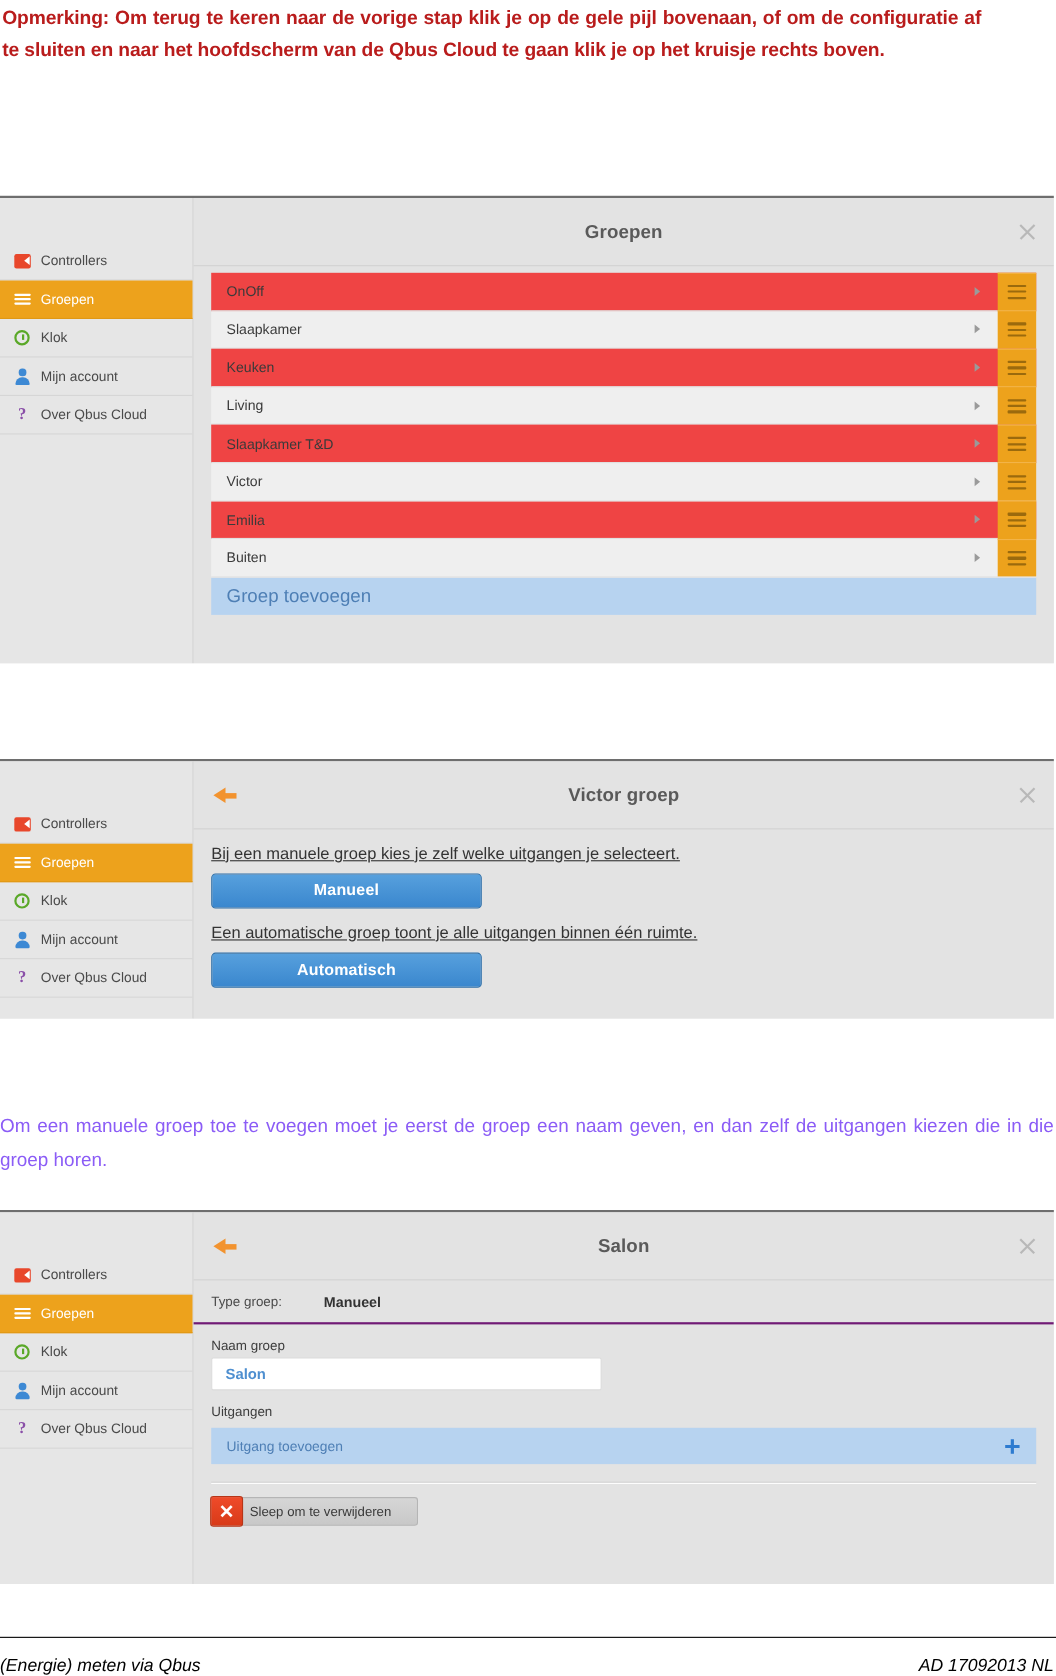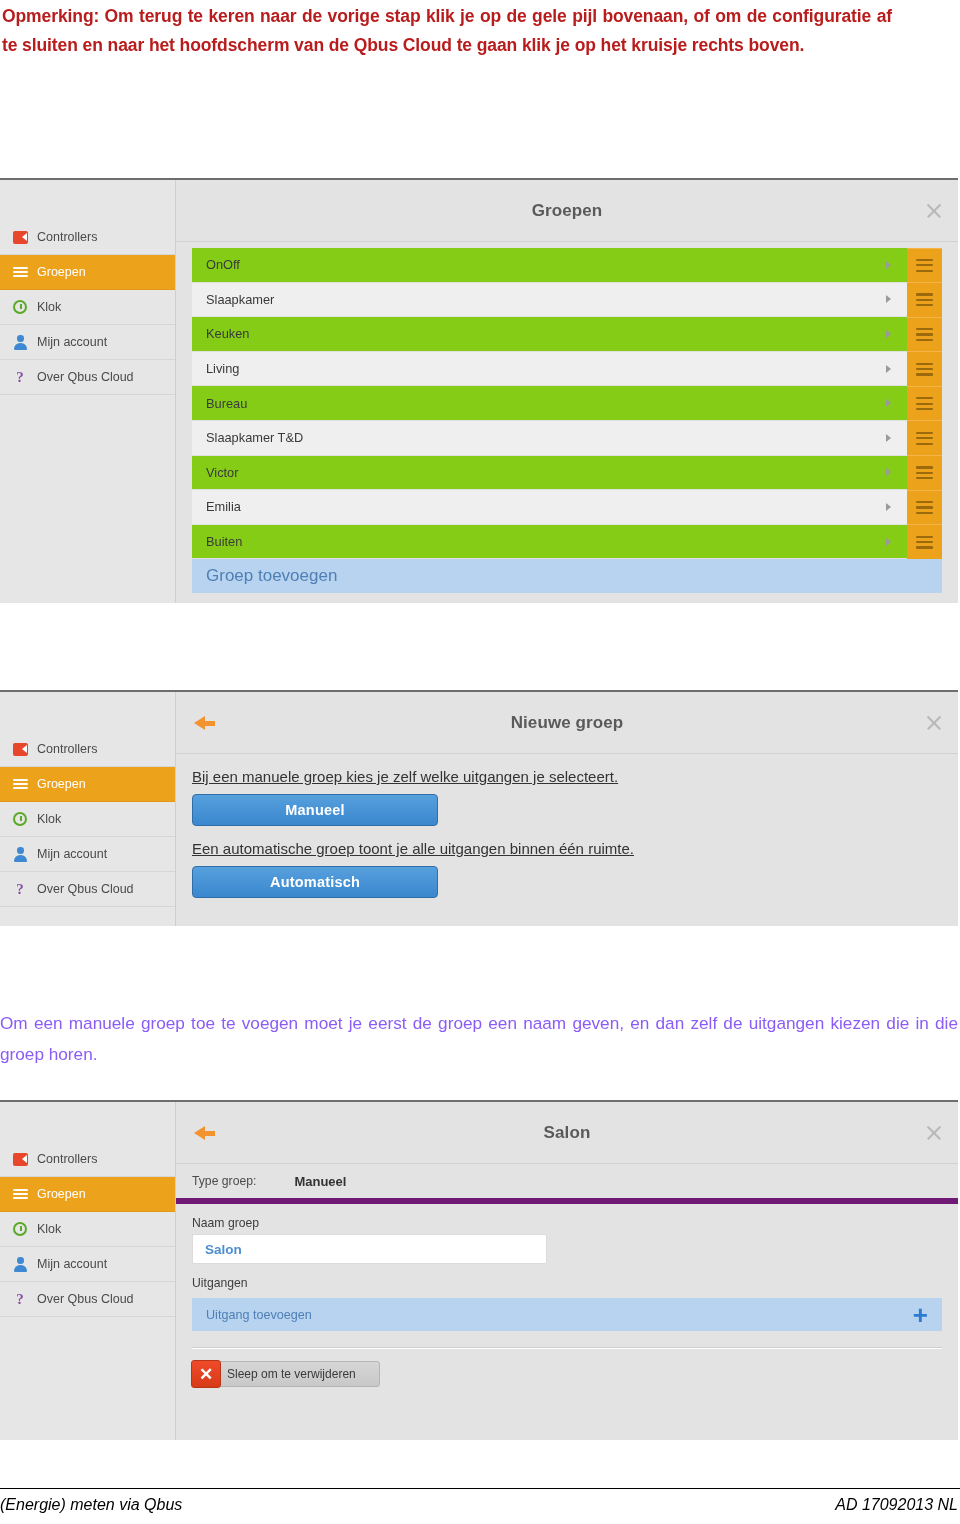--- a/index.html
+++ b/index.html
@@ -182,7 +182,7 @@
     display: flex;
     align-items: center;
     height: 34.6px;
-    background: #84cc16;
+    background: #ef4444;
     border-bottom: 1px solid #e0e0e0;
     position: relative;
   }

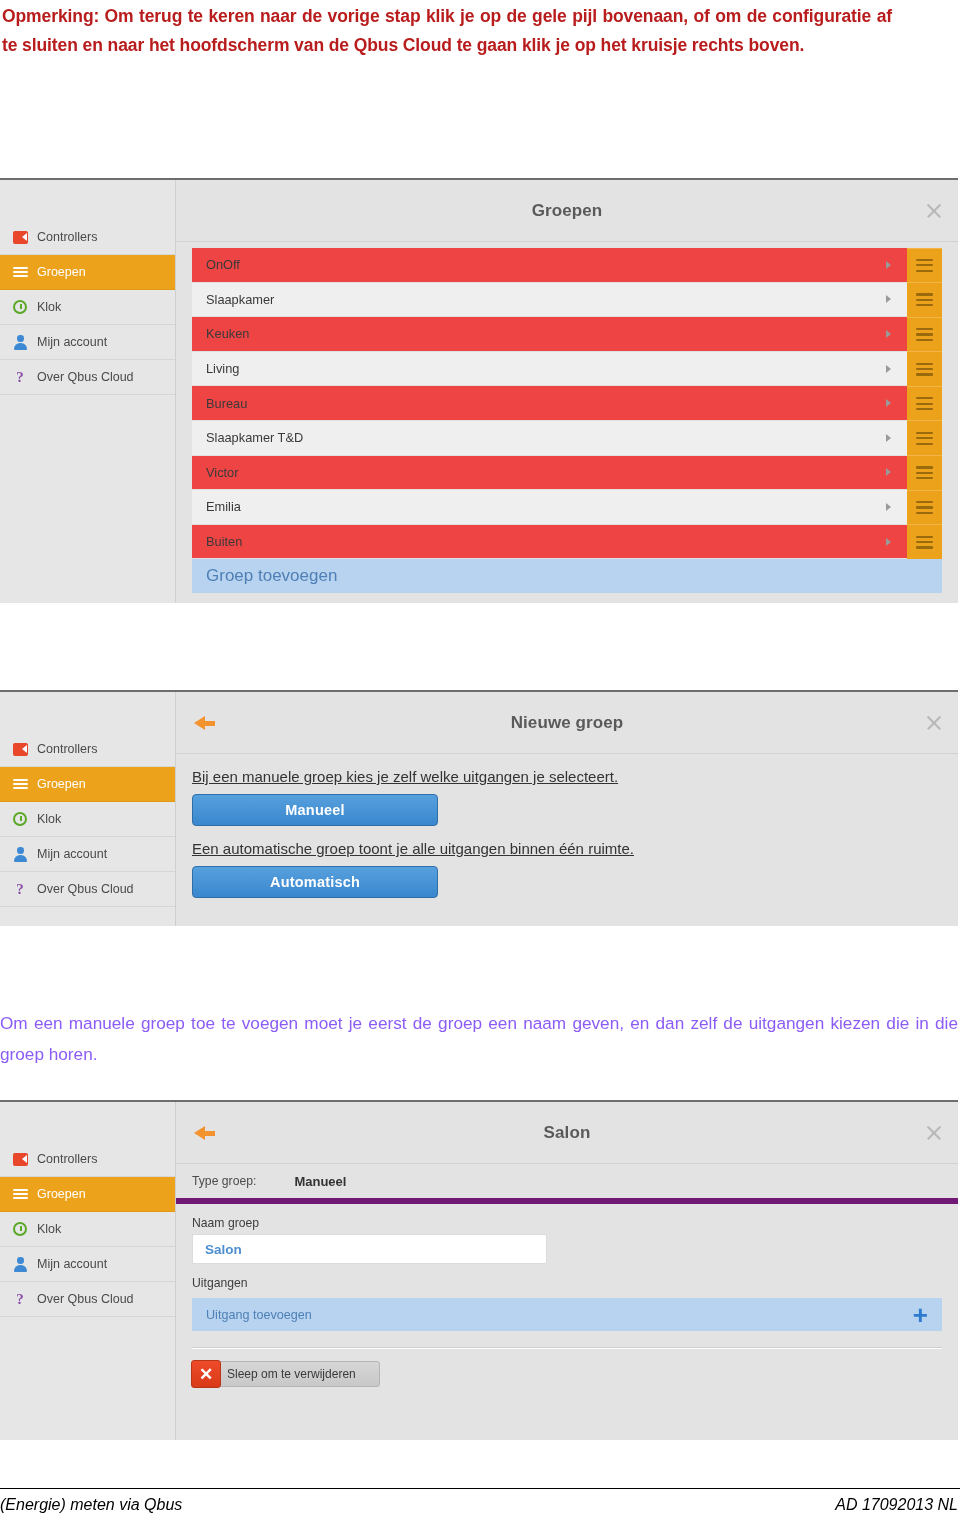--- a/index.html
+++ b/index.html
@@ -450,15 +450,6 @@
             </span>
         </div>
         <div class="grow">
-          <span class="grow-label">Bureau</span>
-          <span class="grow-caret"></span>
-          <span class="grow-handle">
-              <i></i>
-              <i></i>
-              <i></i>
-            </span>
-        </div>
-        <div class="grow">
           <span class="grow-label">Slaapkamer T&amp;D</span>
           <span class="grow-caret"></span>
           <span class="grow-handle">

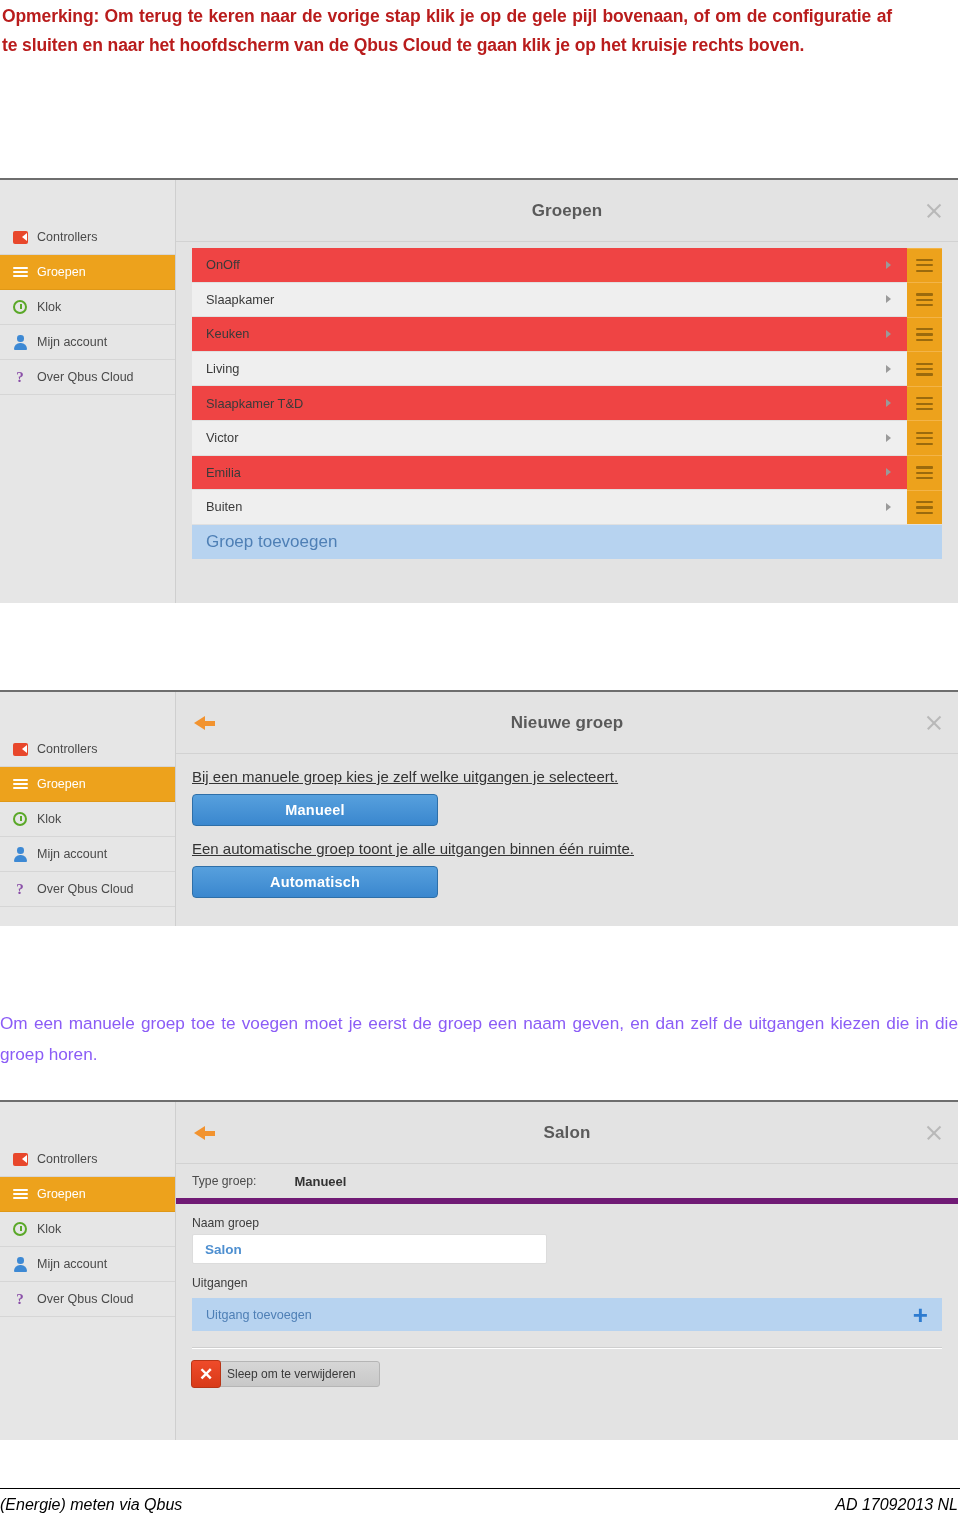--- a/index.html
+++ b/index.html
@@ -534,7 +534,7 @@
     <div class="main">
       <div class="panel-head">
         <span class="back-arrow"></span>
-        <span class="panel-title">Nieuwe groep</span>
+        <span class="panel-title">Victor groep</span>
         <span class="close-x"></span>
       </div>
 

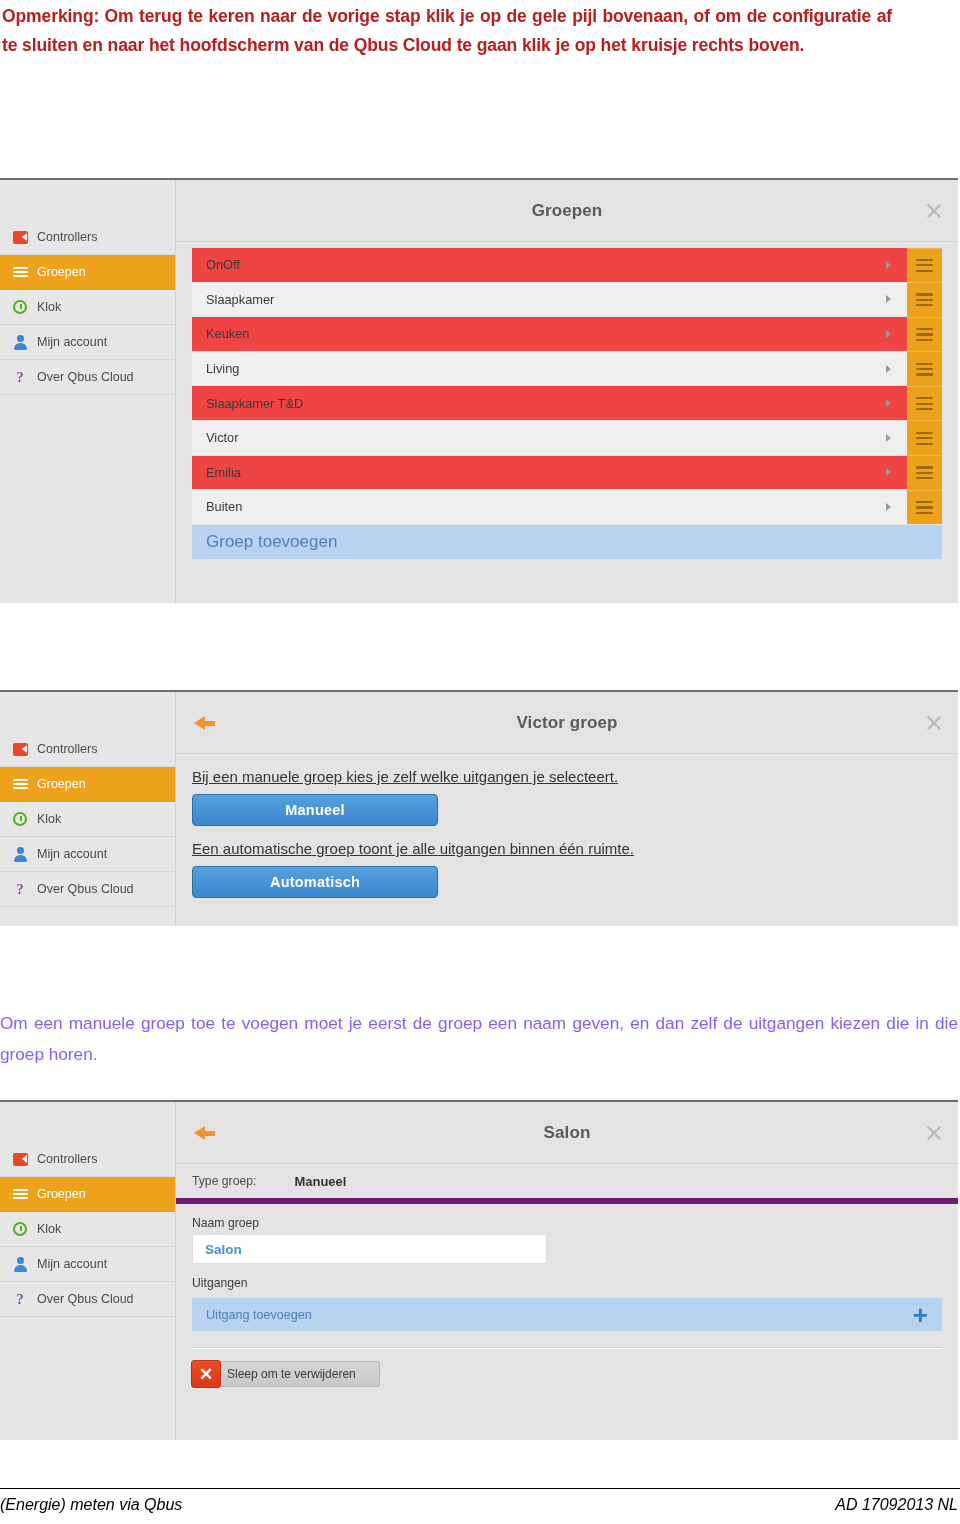--- a/index.html
+++ b/index.html
@@ -255,7 +255,7 @@
     align-items: center;
     height: 40px;
     padding: 0 16px;
-    border-bottom: 6px solid #701a75;
+    border-bottom: 2px solid #701a75;
     font-size: 12.2px;
     color: #4b4b4b;
   }

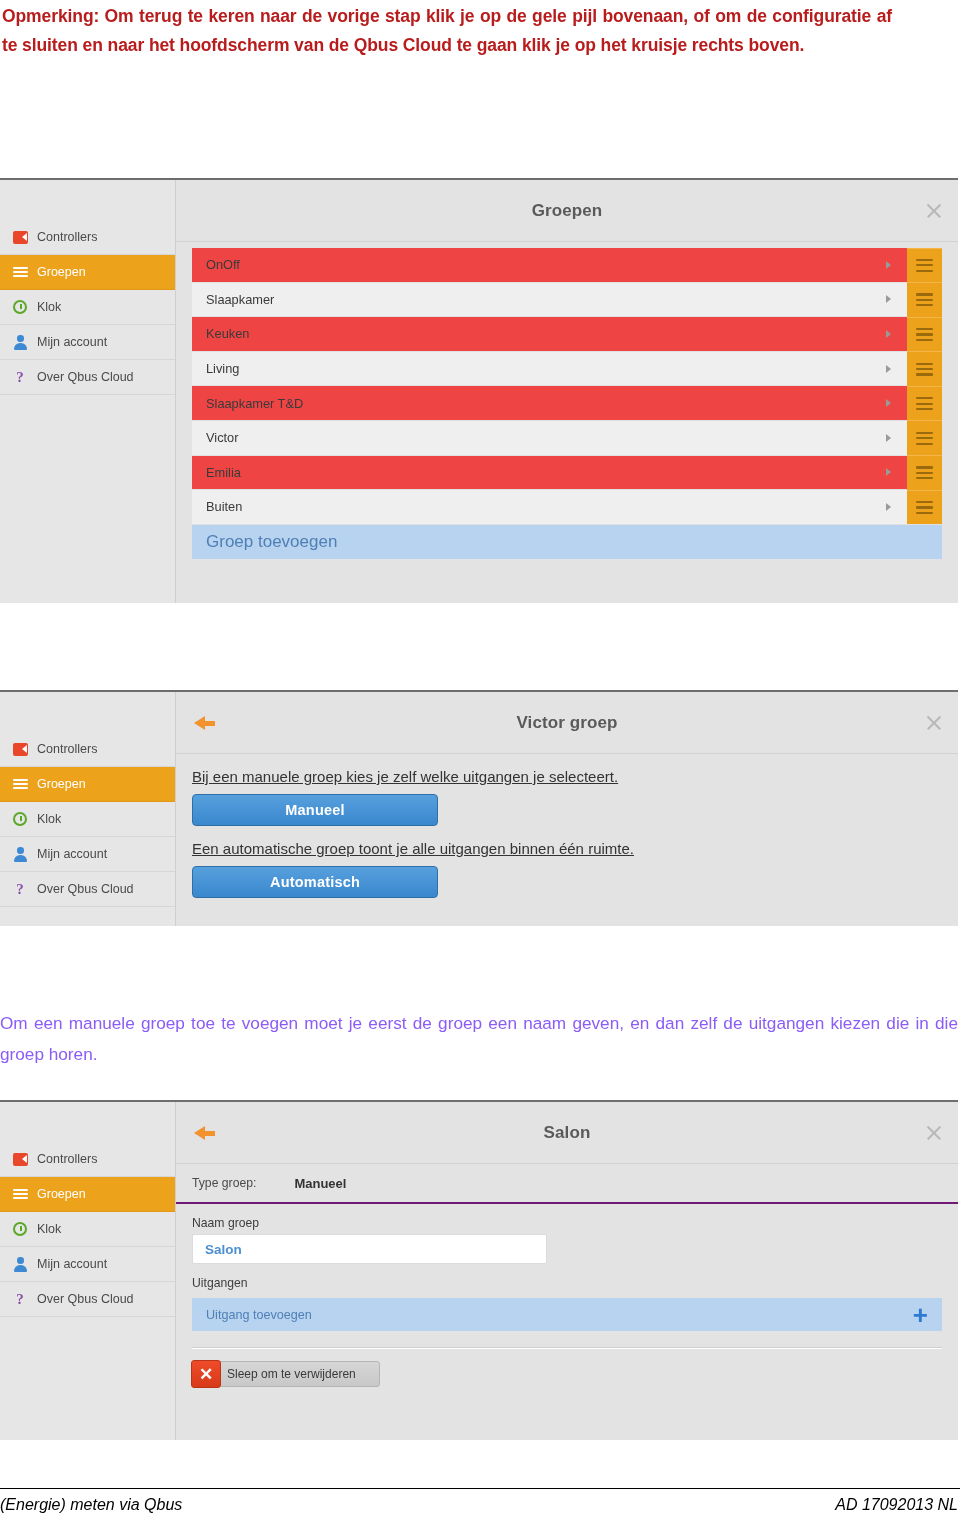--- a/index.html
+++ b/index.html
@@ -358,7 +358,7 @@
     font-size: 16px;
     color: #000000;
   }
-  .footer-right { padding-right: 2px; }
+  .footer-right { padding-right: 2px; margin-top: 10px; }
 </style>
 </head>
 <body>

